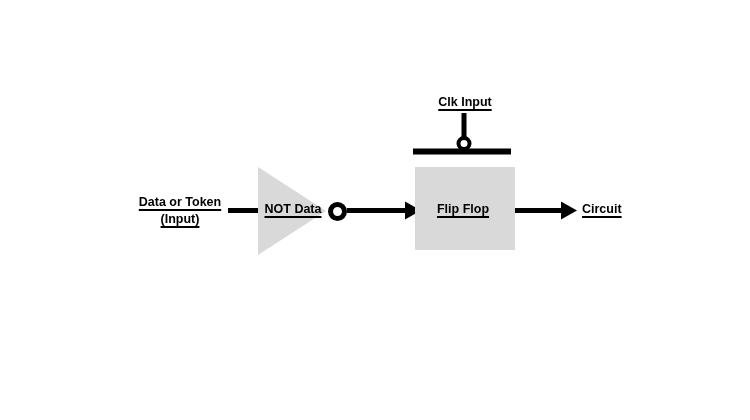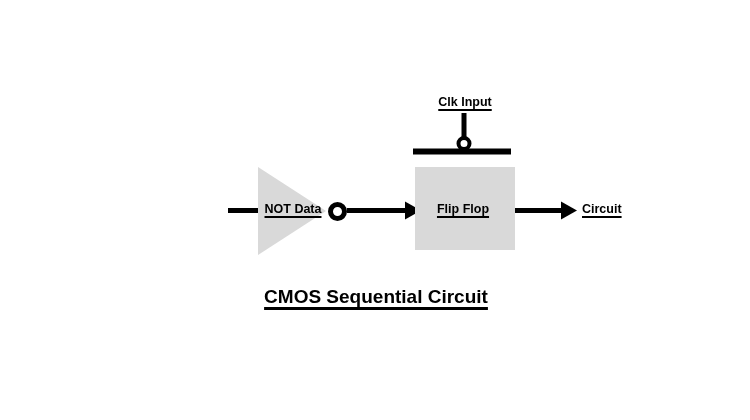--- a/index.html
+++ b/index.html
@@ -96,6 +96,10 @@
 
   <div class="lbl centered" style="left:465px; top:94px;">Clk Input</div>
 
+  <div class="lbl centered multiline" style="left:180px; top:194px; width:110px;">
+    <span>Data or Token</span><br>
+    <span>(Input)</span>
+  </div>
 
   <div class="lbl centered" style="left:293px; top:201px;">NOT Data</div>
 

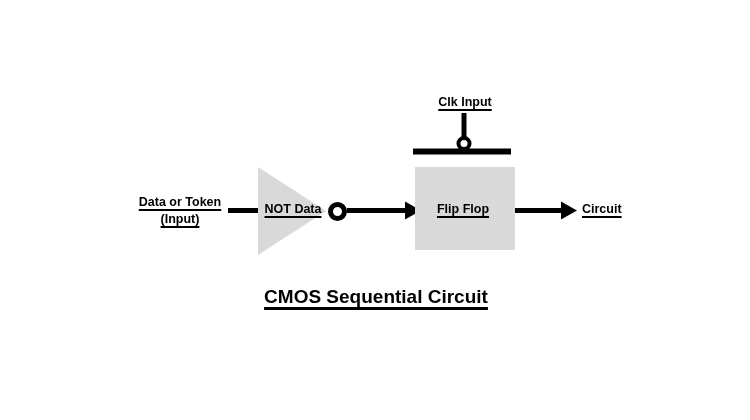--- a/index.html
+++ b/index.html
@@ -107,7 +107,6 @@
 
   <div class="lbl" style="left:582px; top:201px;">Circuit</div>
 
-  <div class="diagram-title">CMOS Sequential Circuit</div>
 
 
 </div>

